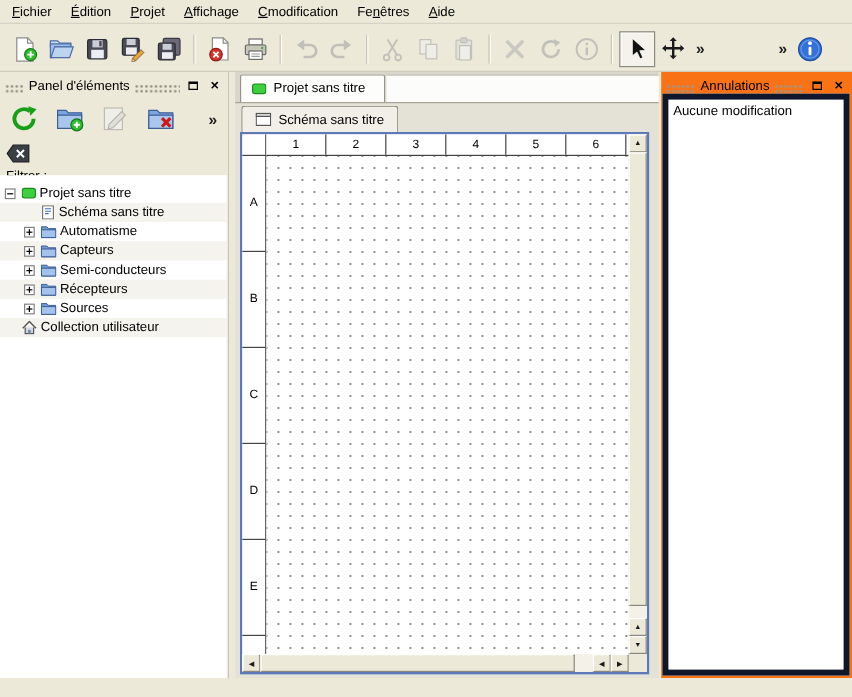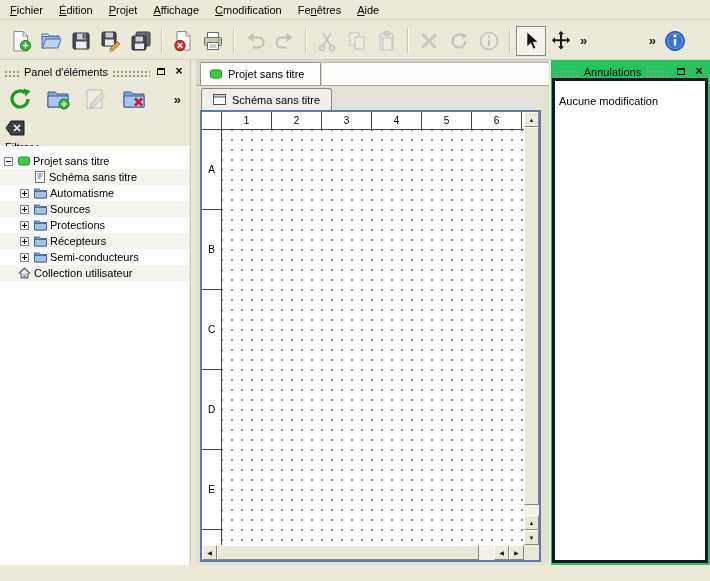--- a/index.html
+++ b/index.html
@@ -32,7 +32,7 @@
   
   .left-dock { position:absolute; left:0; top:60px; width:191px; bottom:16px;
     background:#ece9d8; border-right:1px solid #c9c5b8; }
-  .right-dock { position:absolute; left:551px; top:60px; right:0; bottom:16px; background:#22c55e; }
+  .right-dock { position:absolute; left:551px; top:60px; right:0; bottom:16px; background:#f97316; }
   .dock-title { height:18px; display:flex; align-items:flex-end; gap:4px; padding:0 4px; }
   .grip { height:8px; width:16px; background-image:radial-gradient(#9b978a 1px, transparent 1.2px);
     background-size:4px 4px; }

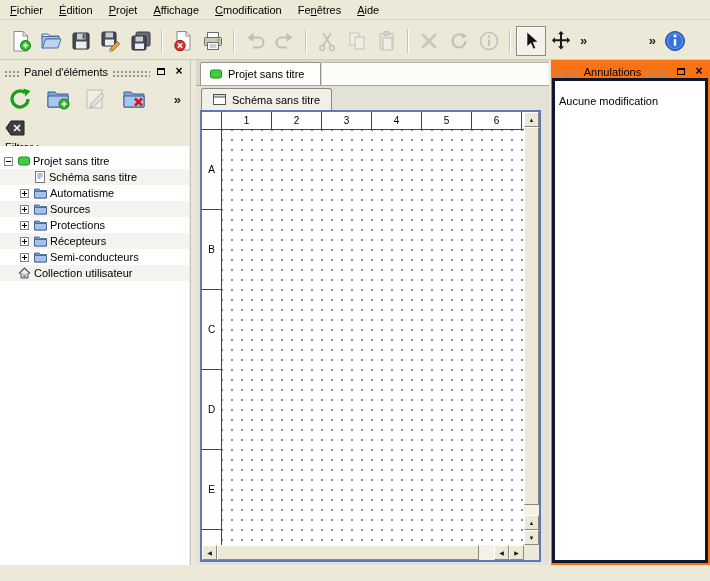--- a/index.html
+++ b/index.html
@@ -116,7 +116,7 @@
 
   
   .undo-list { position:absolute; left:1px; right:2px; top:18px; bottom:2px; background:#fff;
-    border:3px solid #0f172a; padding:12px 4px; }
+    border:5px solid #0f172a; padding:2px 4px; }
   .undo-item { height:15px; display:flex; align-items:center; white-space:nowrap; }
 
   .splitter { position:absolute; top:60px; bottom:16px; background:#ece9d8; }

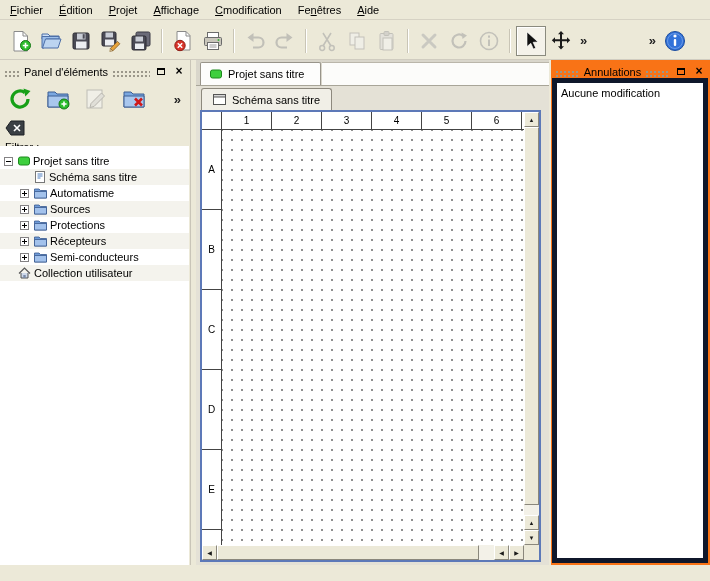--- a/index.html
+++ b/index.html
@@ -368,7 +368,7 @@
               <path d="M0.5 3.5h12V10H0.5z" fill="#a3c2ec" stroke="#38598f" stroke-width="0.8"></path>
             </svg>
           </span>
-        <span class="tlabel">Sources</span>
+        <span class="tlabel">Capteurs</span>
       </div>
       <div class="trow lvl1">
         <span class="exp plus"></span>

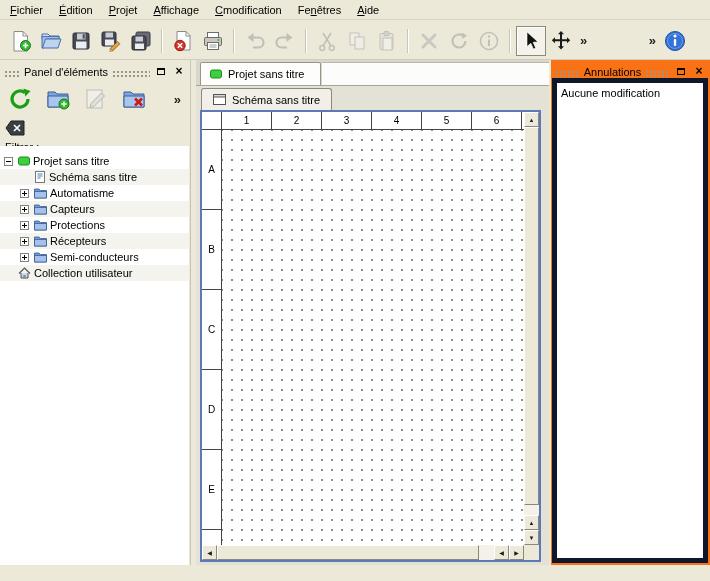--- a/index.html
+++ b/index.html
@@ -378,16 +378,6 @@
               <path d="M0.5 3.5h12V10H0.5z" fill="#a3c2ec" stroke="#38598f" stroke-width="0.8"></path>
             </svg>
           </span>
-        <span class="tlabel">Protections</span>
-      </div>
-      <div class="trow lvl1">
-        <span class="exp plus"></span>
-        <span class="ticon">
-            <svg width="13" height="11" viewBox="0 0 13 11">
-              <path d="M0.5 1h4.5l1.5 1.5h6V10H0.5z" fill="#6f9bd8" stroke="#38598f" stroke-width="0.8"></path>
-              <path d="M0.5 3.5h12V10H0.5z" fill="#a3c2ec" stroke="#38598f" stroke-width="0.8"></path>
-            </svg>
-          </span>
         <span class="tlabel">Récepteurs</span>
       </div>
       <div class="trow lvl1">

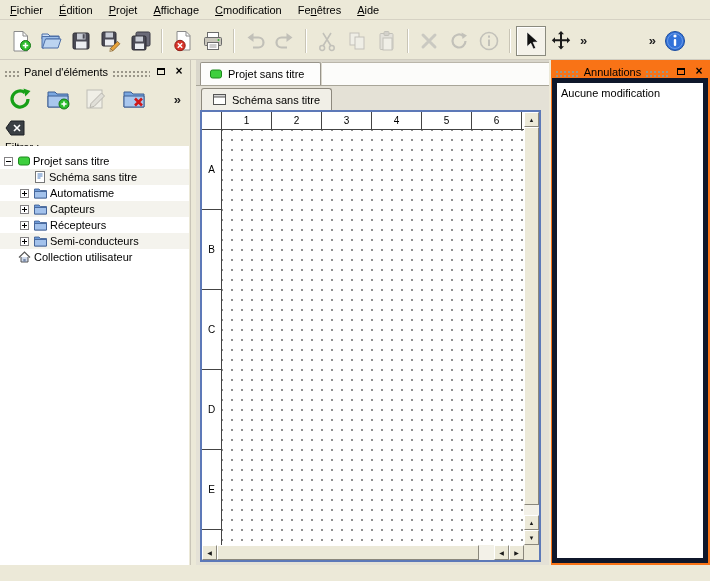--- a/index.html
+++ b/index.html
@@ -378,7 +378,7 @@
               <path d="M0.5 3.5h12V10H0.5z" fill="#a3c2ec" stroke="#38598f" stroke-width="0.8"></path>
             </svg>
           </span>
-        <span class="tlabel">Récepteurs</span>
+        <span class="tlabel">Semi-conducteurs</span>
       </div>
       <div class="trow lvl1">
         <span class="exp plus"></span>
@@ -388,7 +388,7 @@
               <path d="M0.5 3.5h12V10H0.5z" fill="#a3c2ec" stroke="#38598f" stroke-width="0.8"></path>
             </svg>
           </span>
-        <span class="tlabel">Semi-conducteurs</span>
+        <span class="tlabel">Récepteurs</span>
       </div>
       <div class="trow lvl0">
         <span class="exp none"></span>

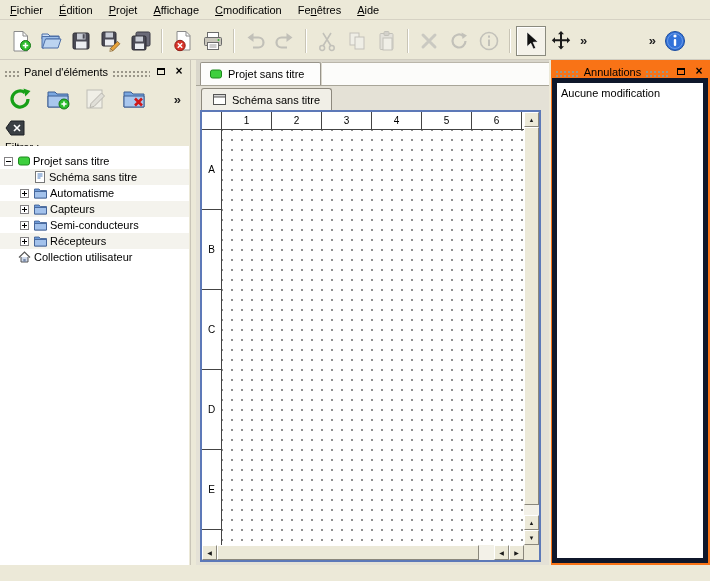--- a/index.html
+++ b/index.html
@@ -390,6 +390,16 @@
           </span>
         <span class="tlabel">Récepteurs</span>
       </div>
+      <div class="trow lvl1">
+        <span class="exp plus"></span>
+        <span class="ticon">
+            <svg width="13" height="11" viewBox="0 0 13 11">
+              <path d="M0.5 1h4.5l1.5 1.5h6V10H0.5z" fill="#6f9bd8" stroke="#38598f" stroke-width="0.8"></path>
+              <path d="M0.5 3.5h12V10H0.5z" fill="#a3c2ec" stroke="#38598f" stroke-width="0.8"></path>
+            </svg>
+          </span>
+        <span class="tlabel">Sources</span>
+      </div>
       <div class="trow lvl0">
         <span class="exp none"></span>
         <span class="ticon">

